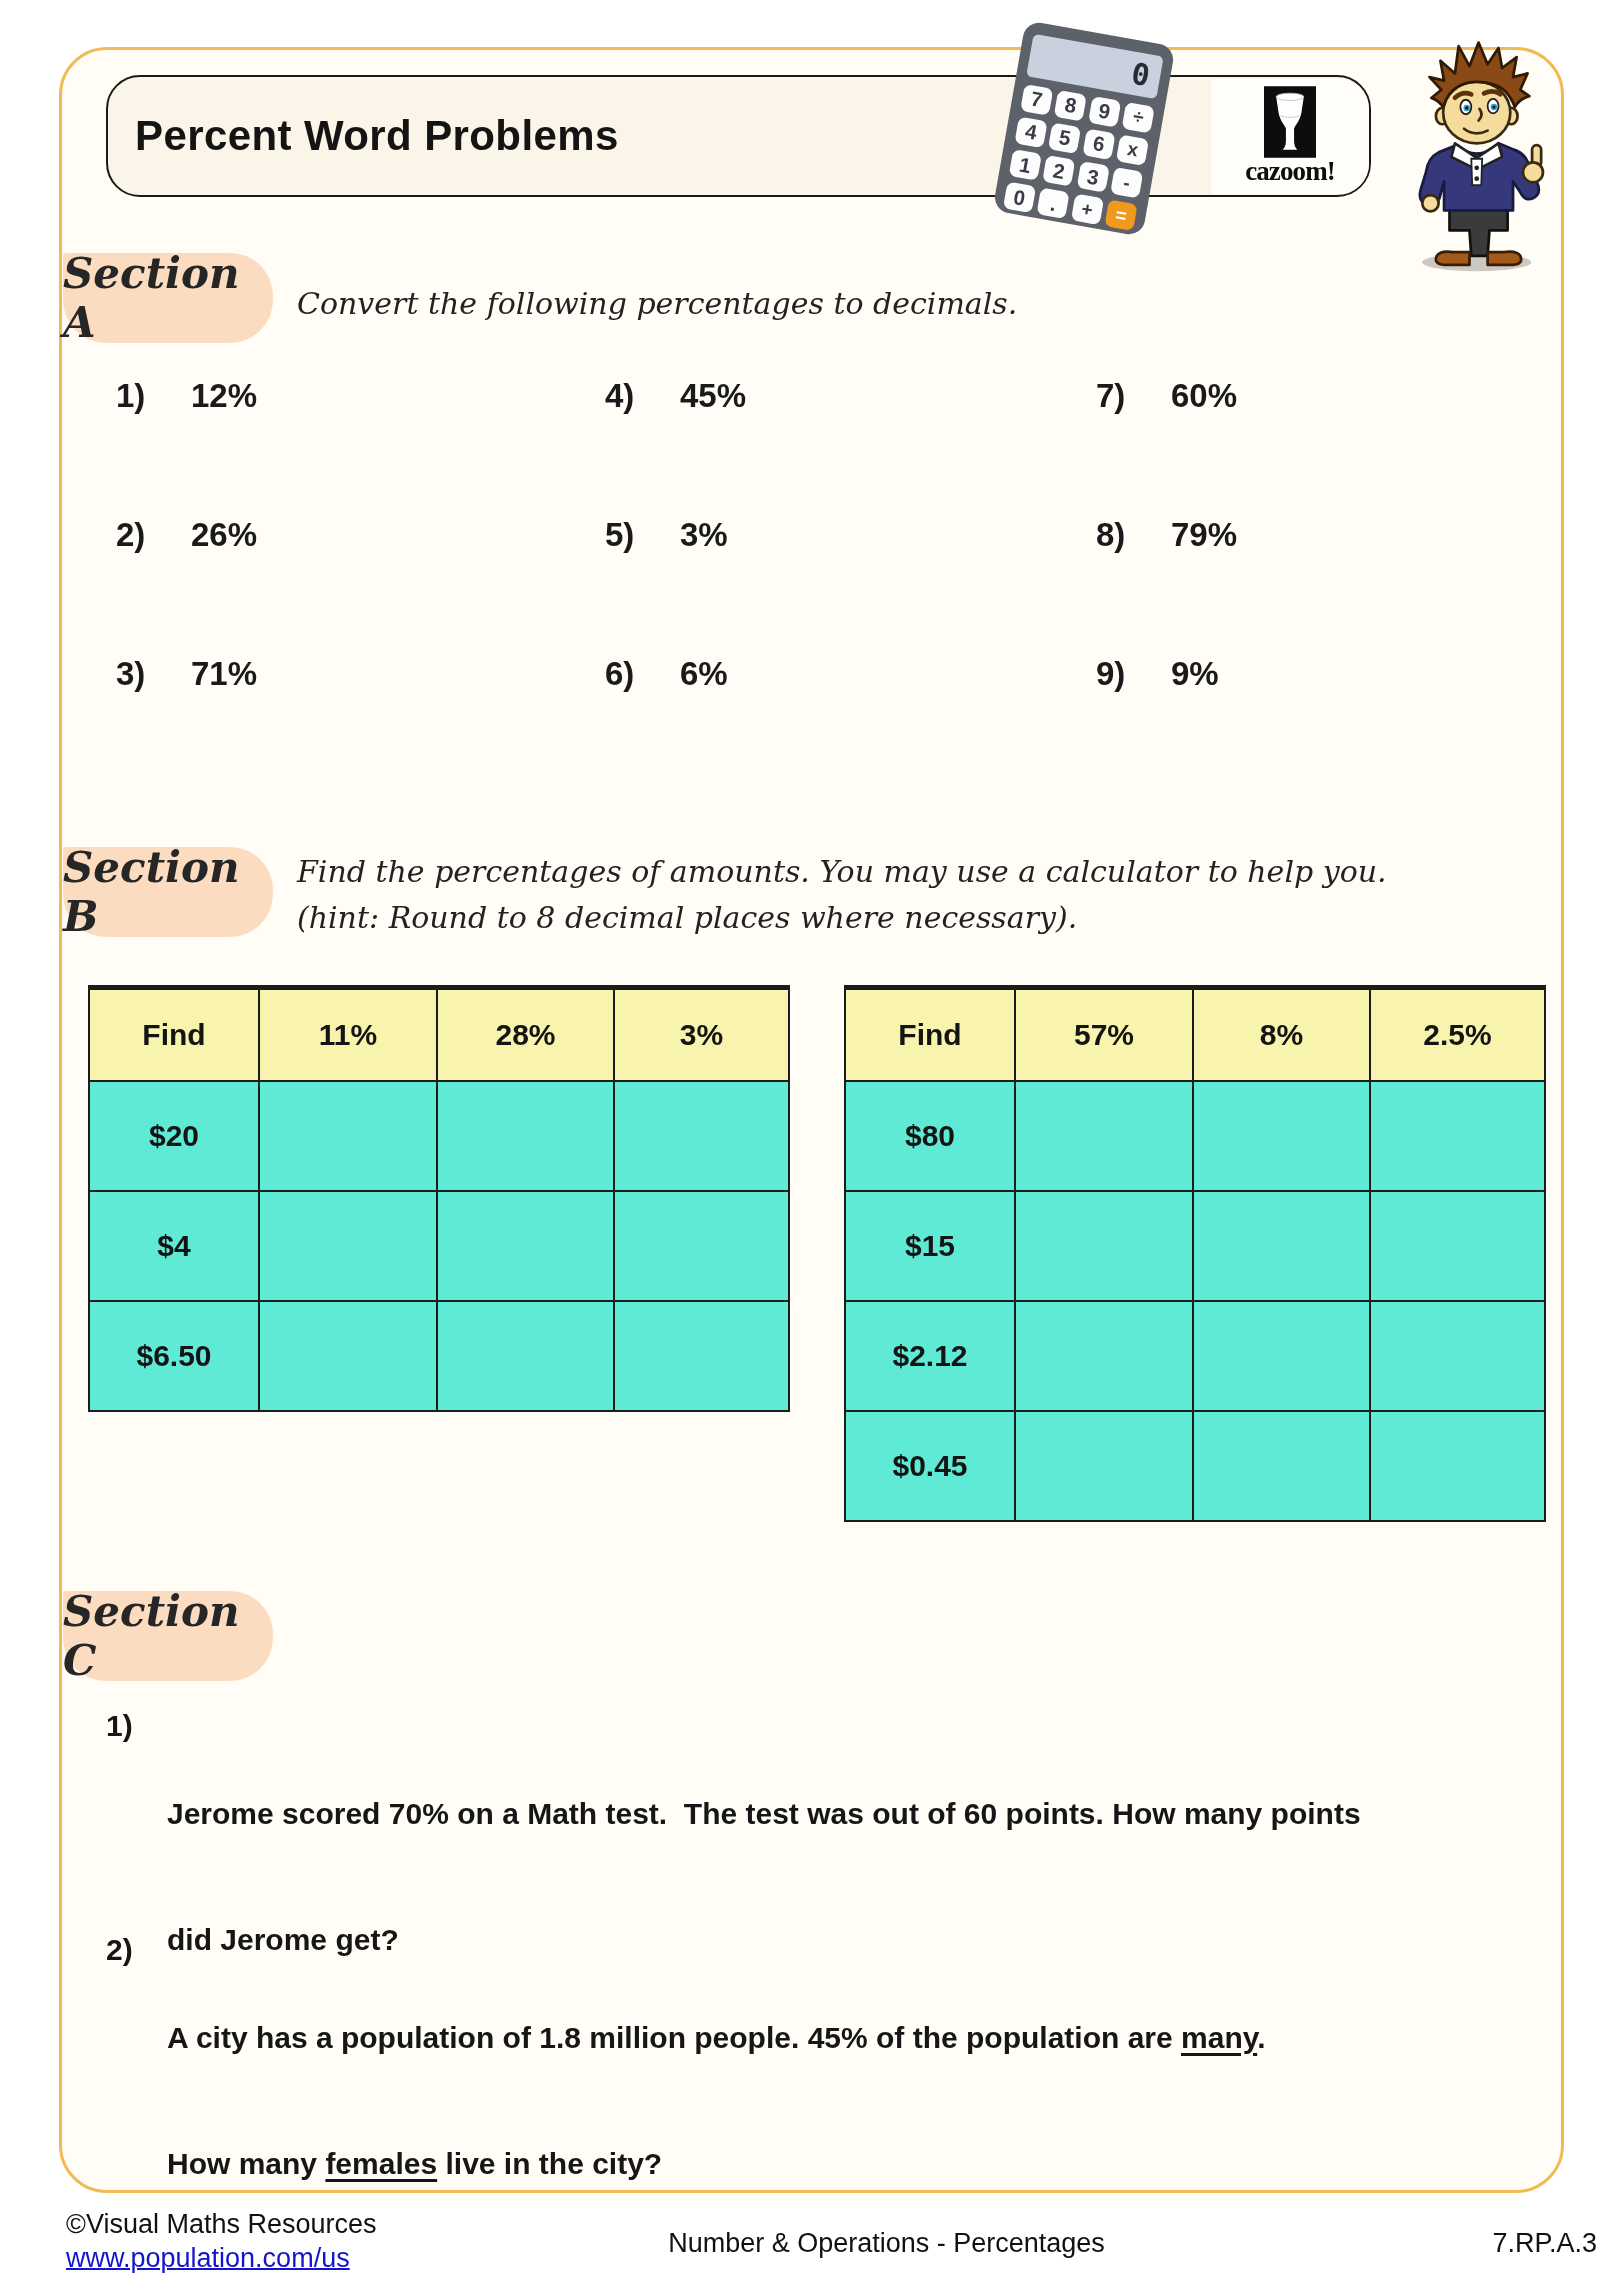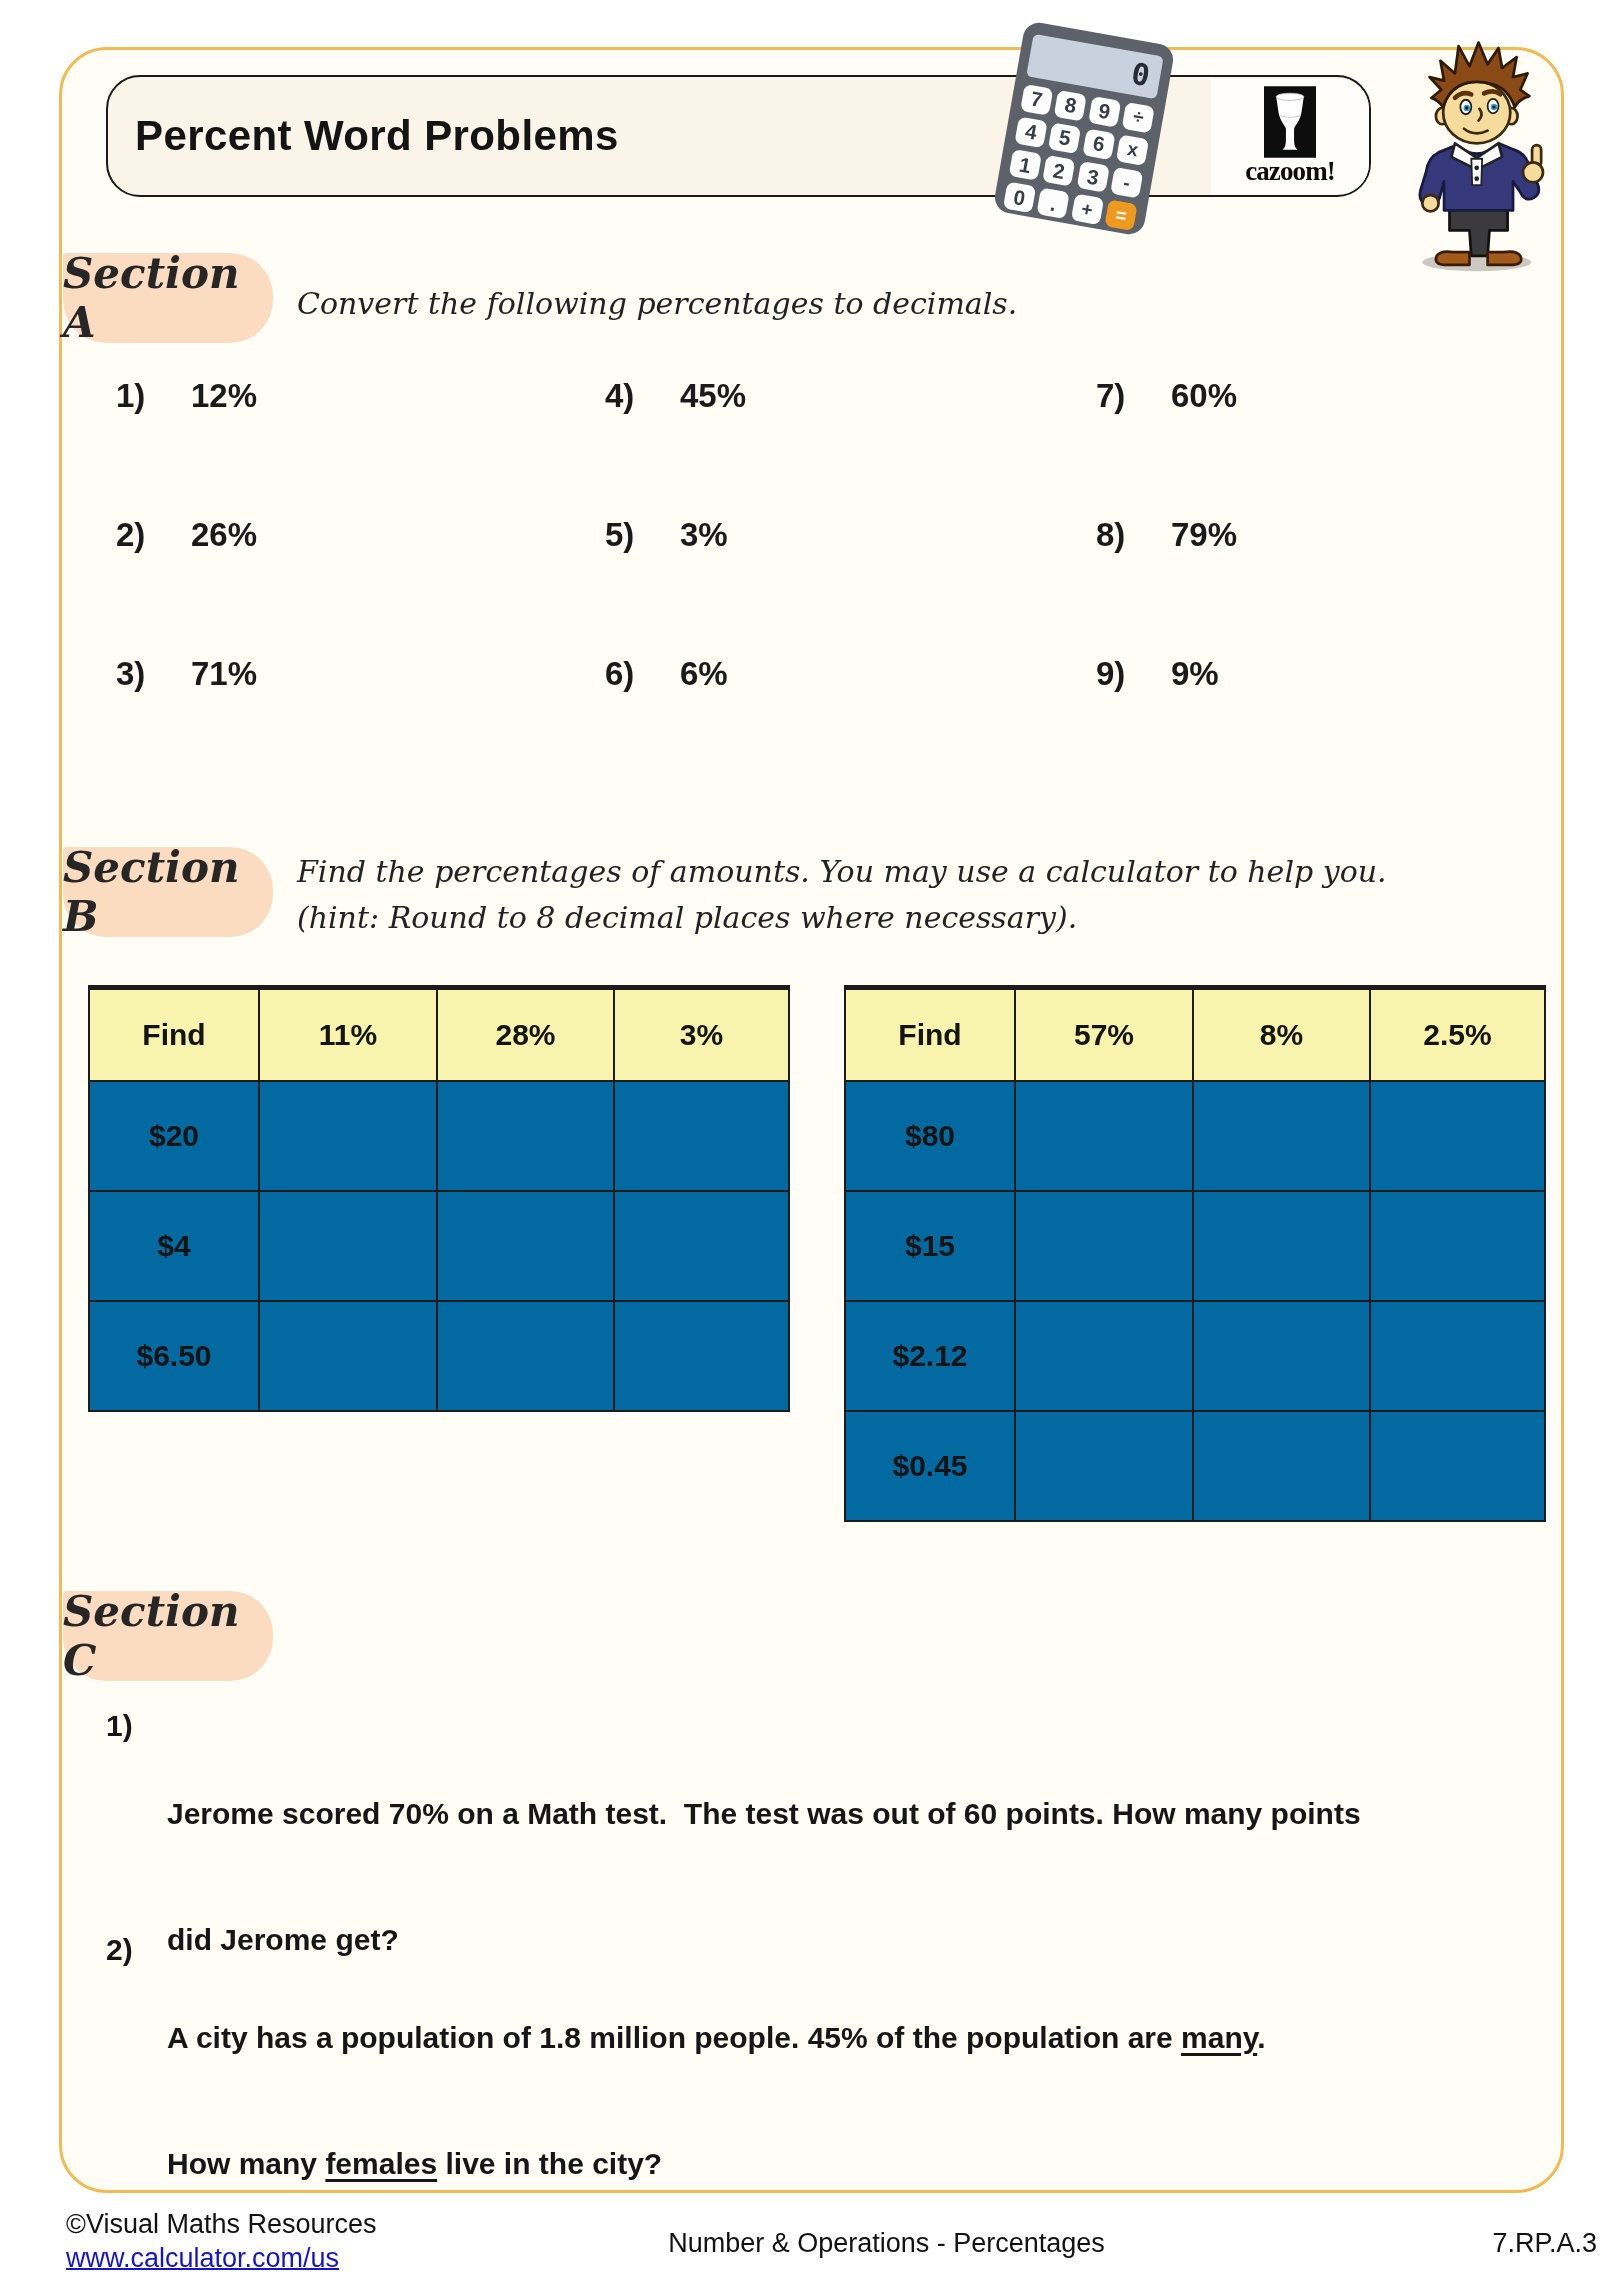--- a/index.html
+++ b/index.html
@@ -83,7 +83,7 @@
     font-weight:700; font-size:30px; color:#141414;
   }
   .btable th { height:90px; background:#f8f4ae; border-top-width:5.4px; }
-  .btable td { height:108px; background:#0369a1; }
+  .btable td { height:108px; background:#5eead4; }
   
   .cprob { position:absolute; left:106px; display:flex; font-size:30px; font-weight:700; color:#161616; z-index:1; }
   .cprob-1 { top:1709px; } .cprob-2 { top:1933px; }

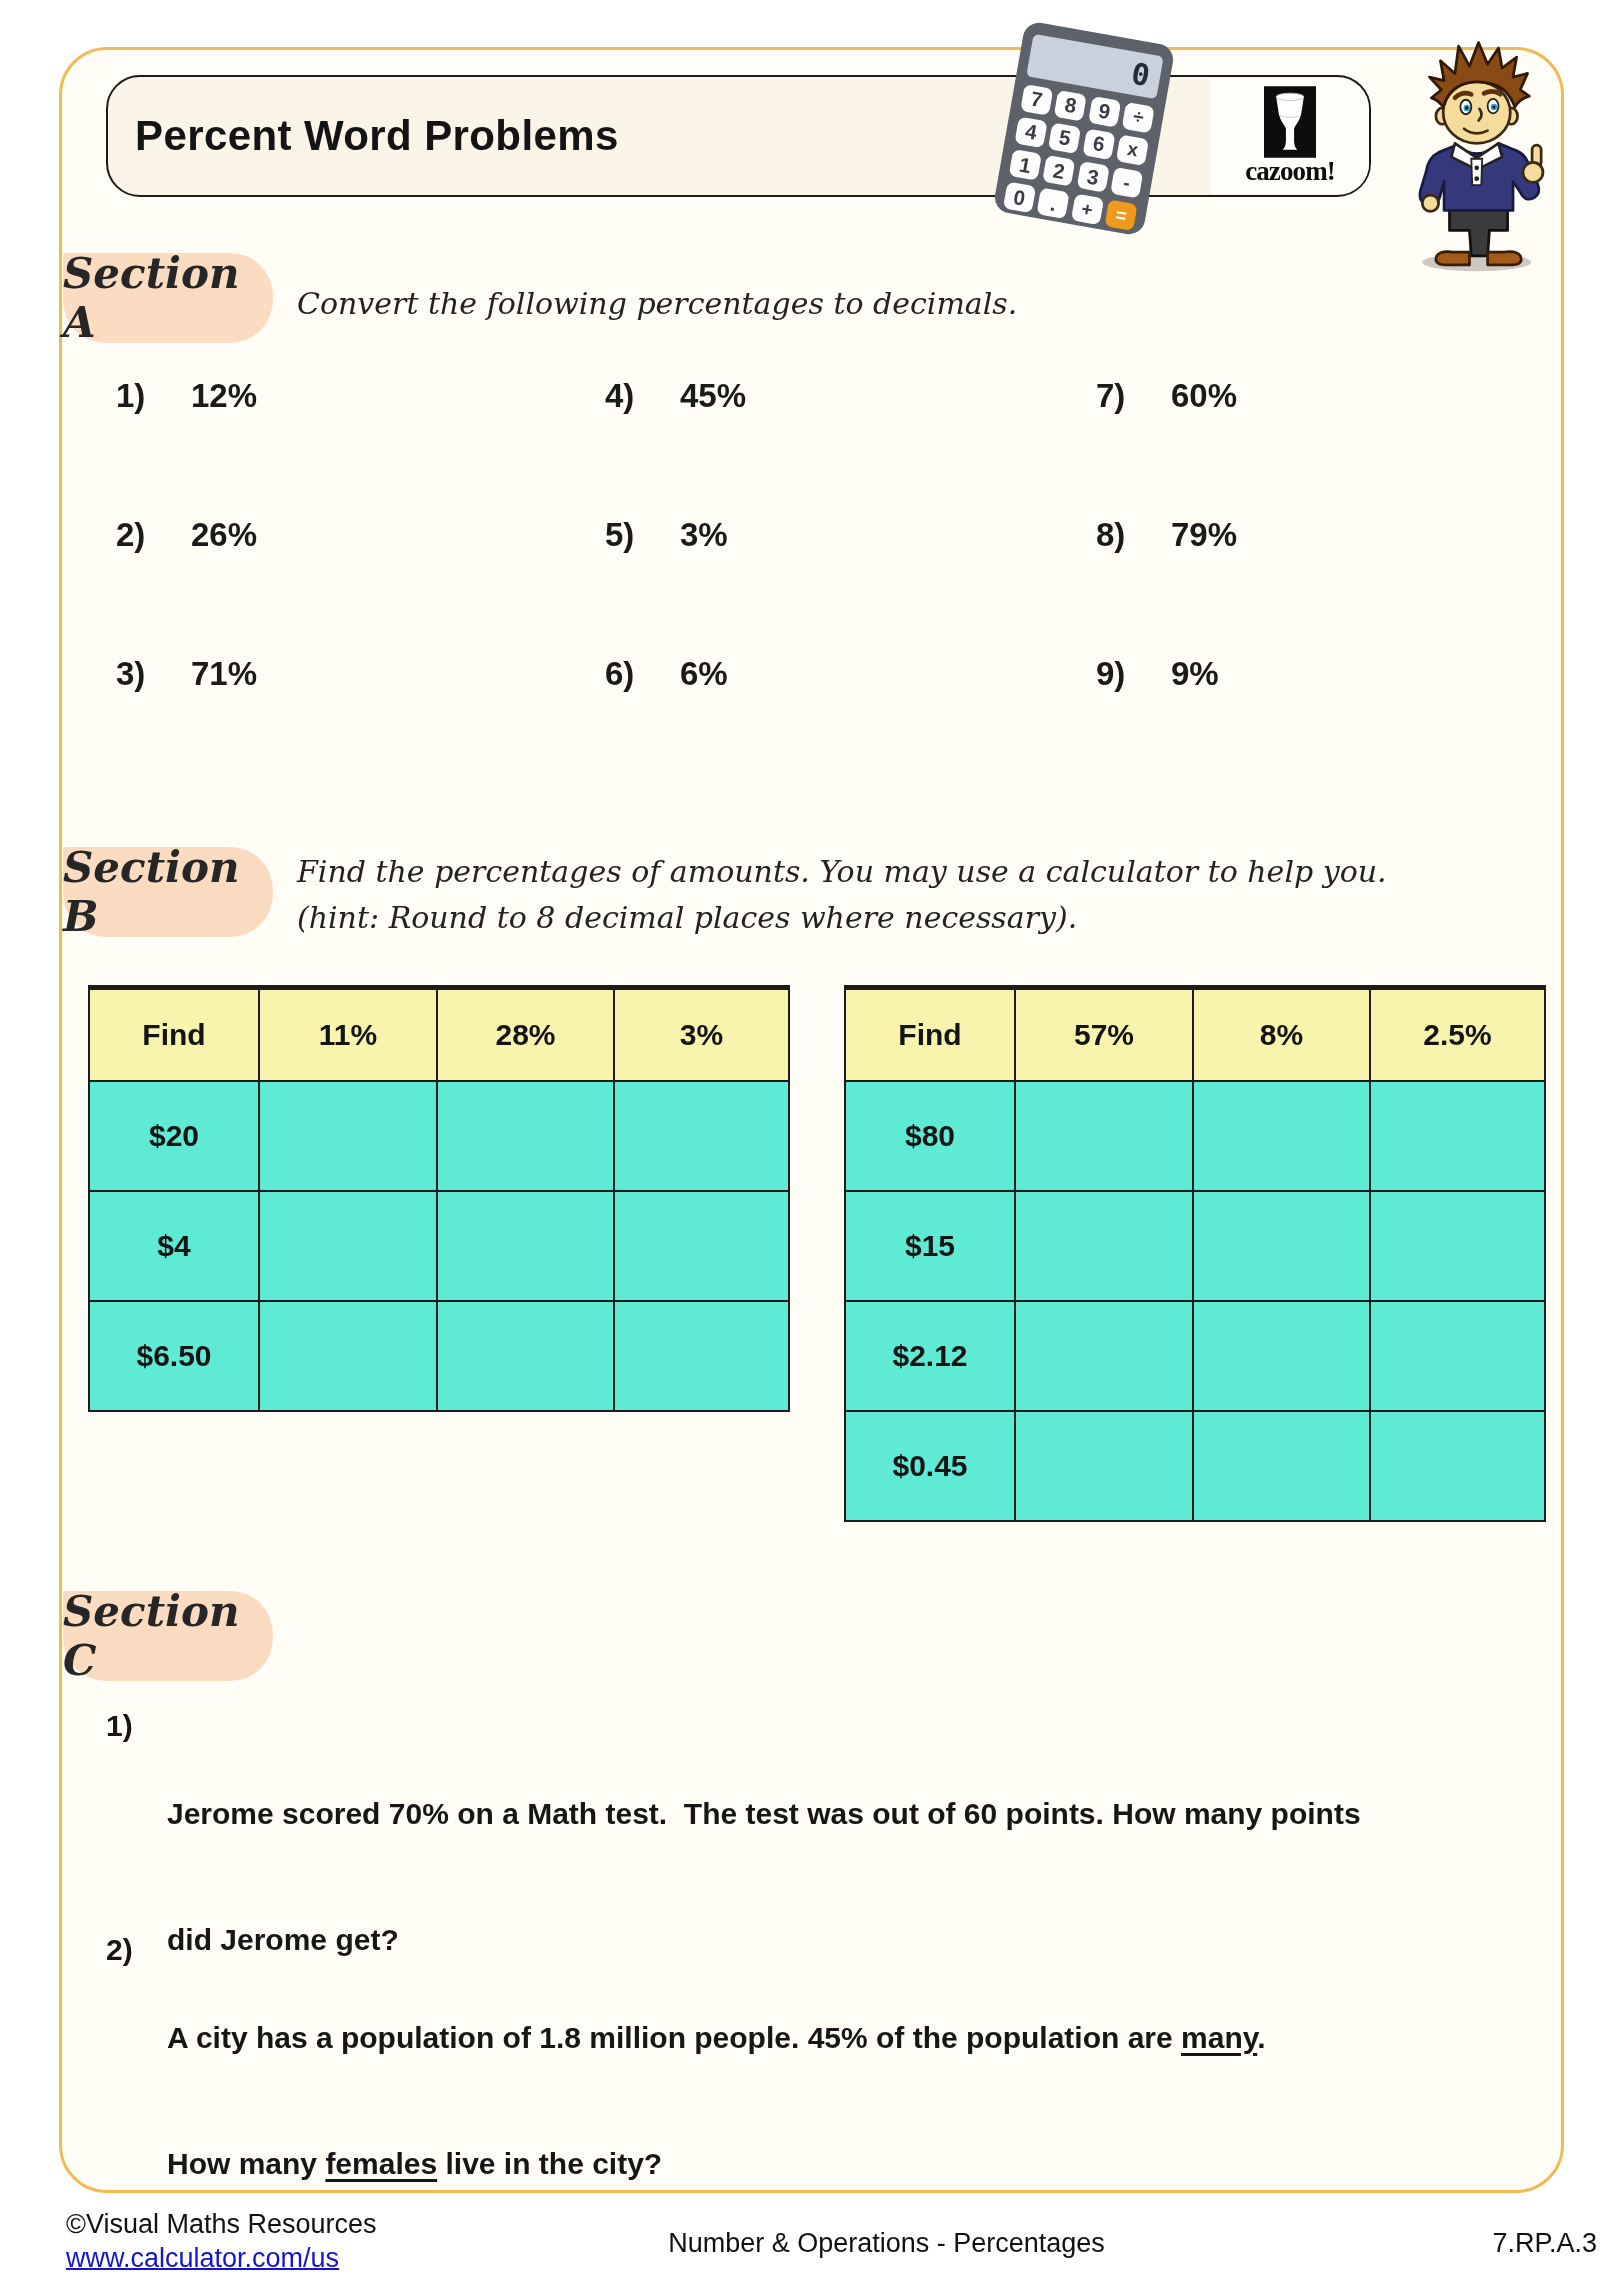--- a/index.html
+++ b/index.html
@@ -323,7 +323,7 @@
 </div>
 
 <div class="footer-item f-copy">©Visual Maths Resources</div>
-<a class="footer-item f-url">www.calculator.com/us</a>
+<a class="footer-item f-url">www.population.com/us</a>
 <div class="footer-item f-center">Number &amp; Operations - Percentages</div>
 <div class="footer-item f-right">7.RP.A.3</div>
 

